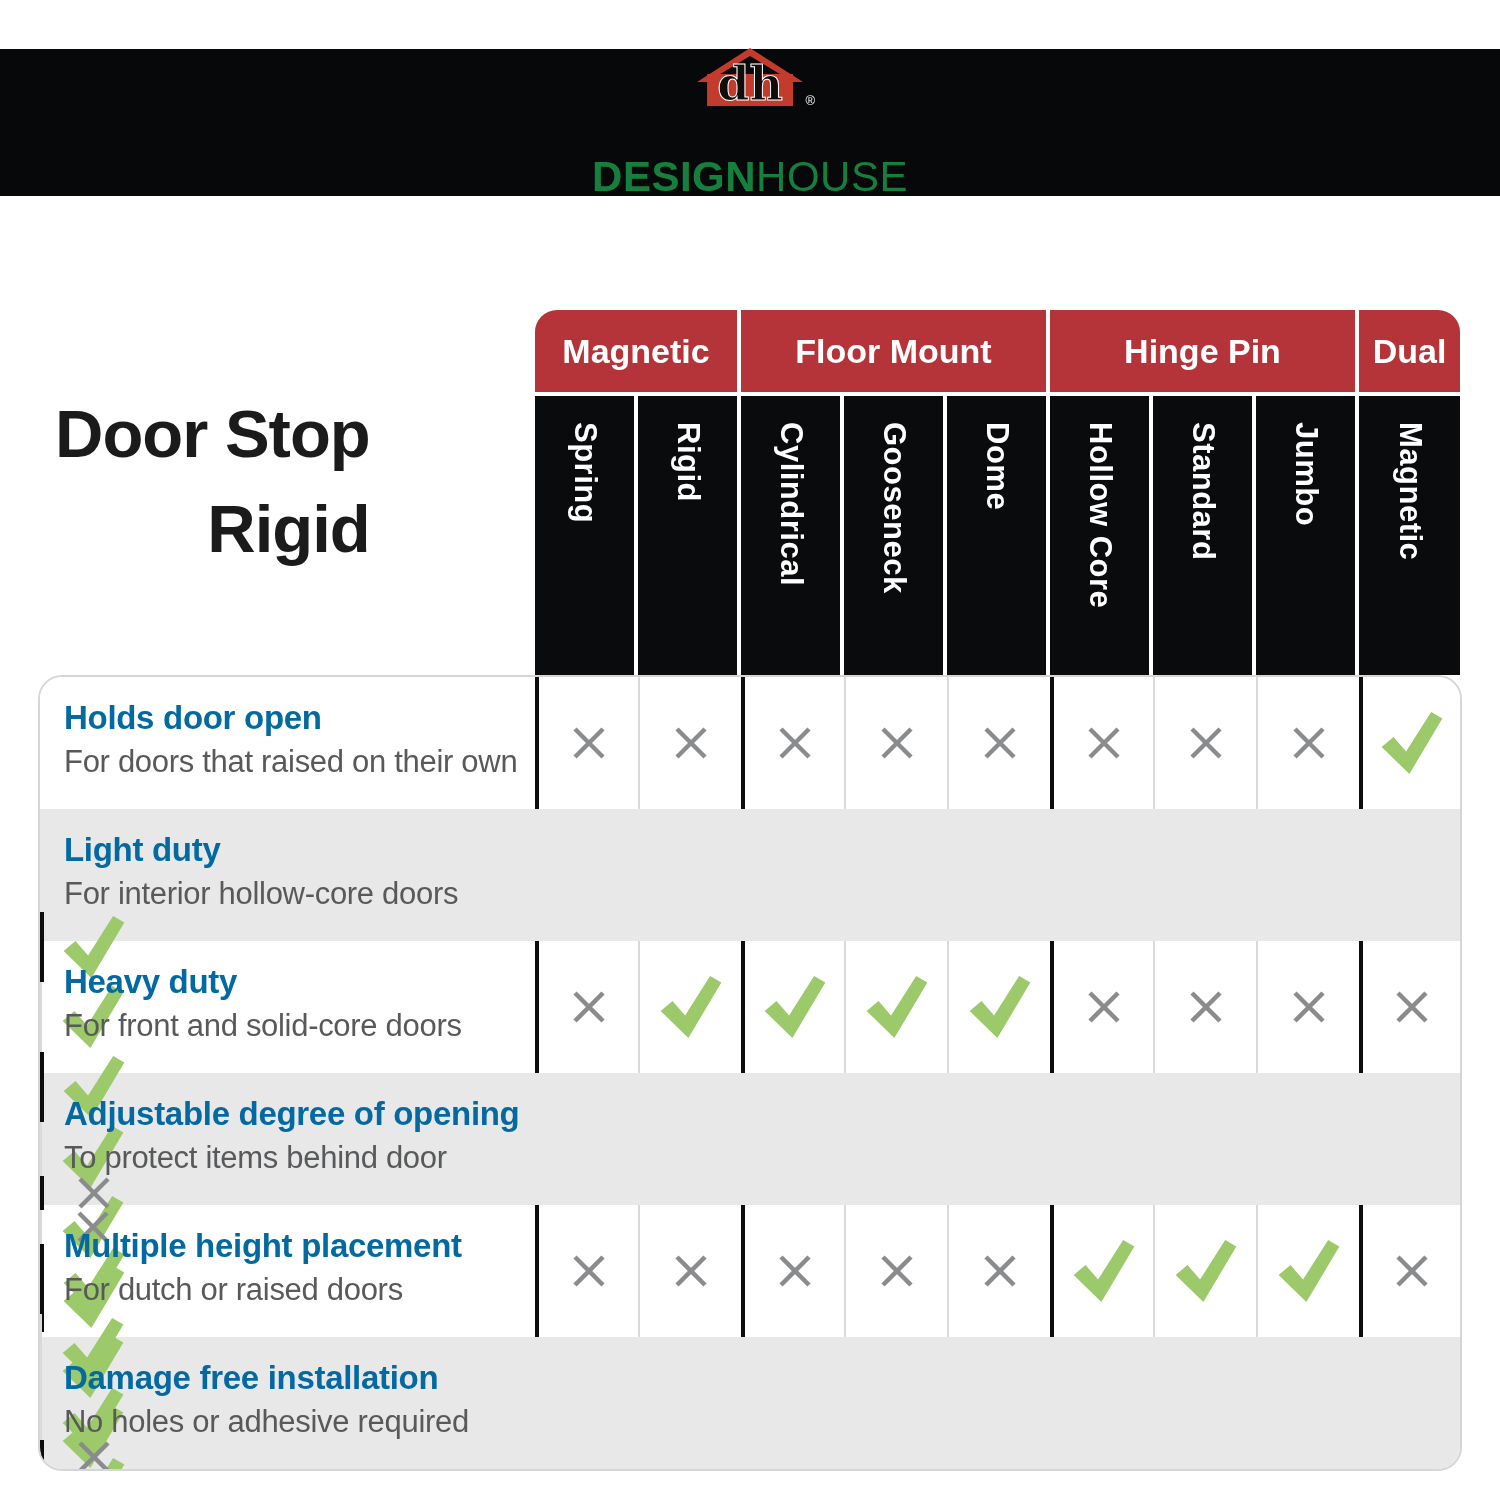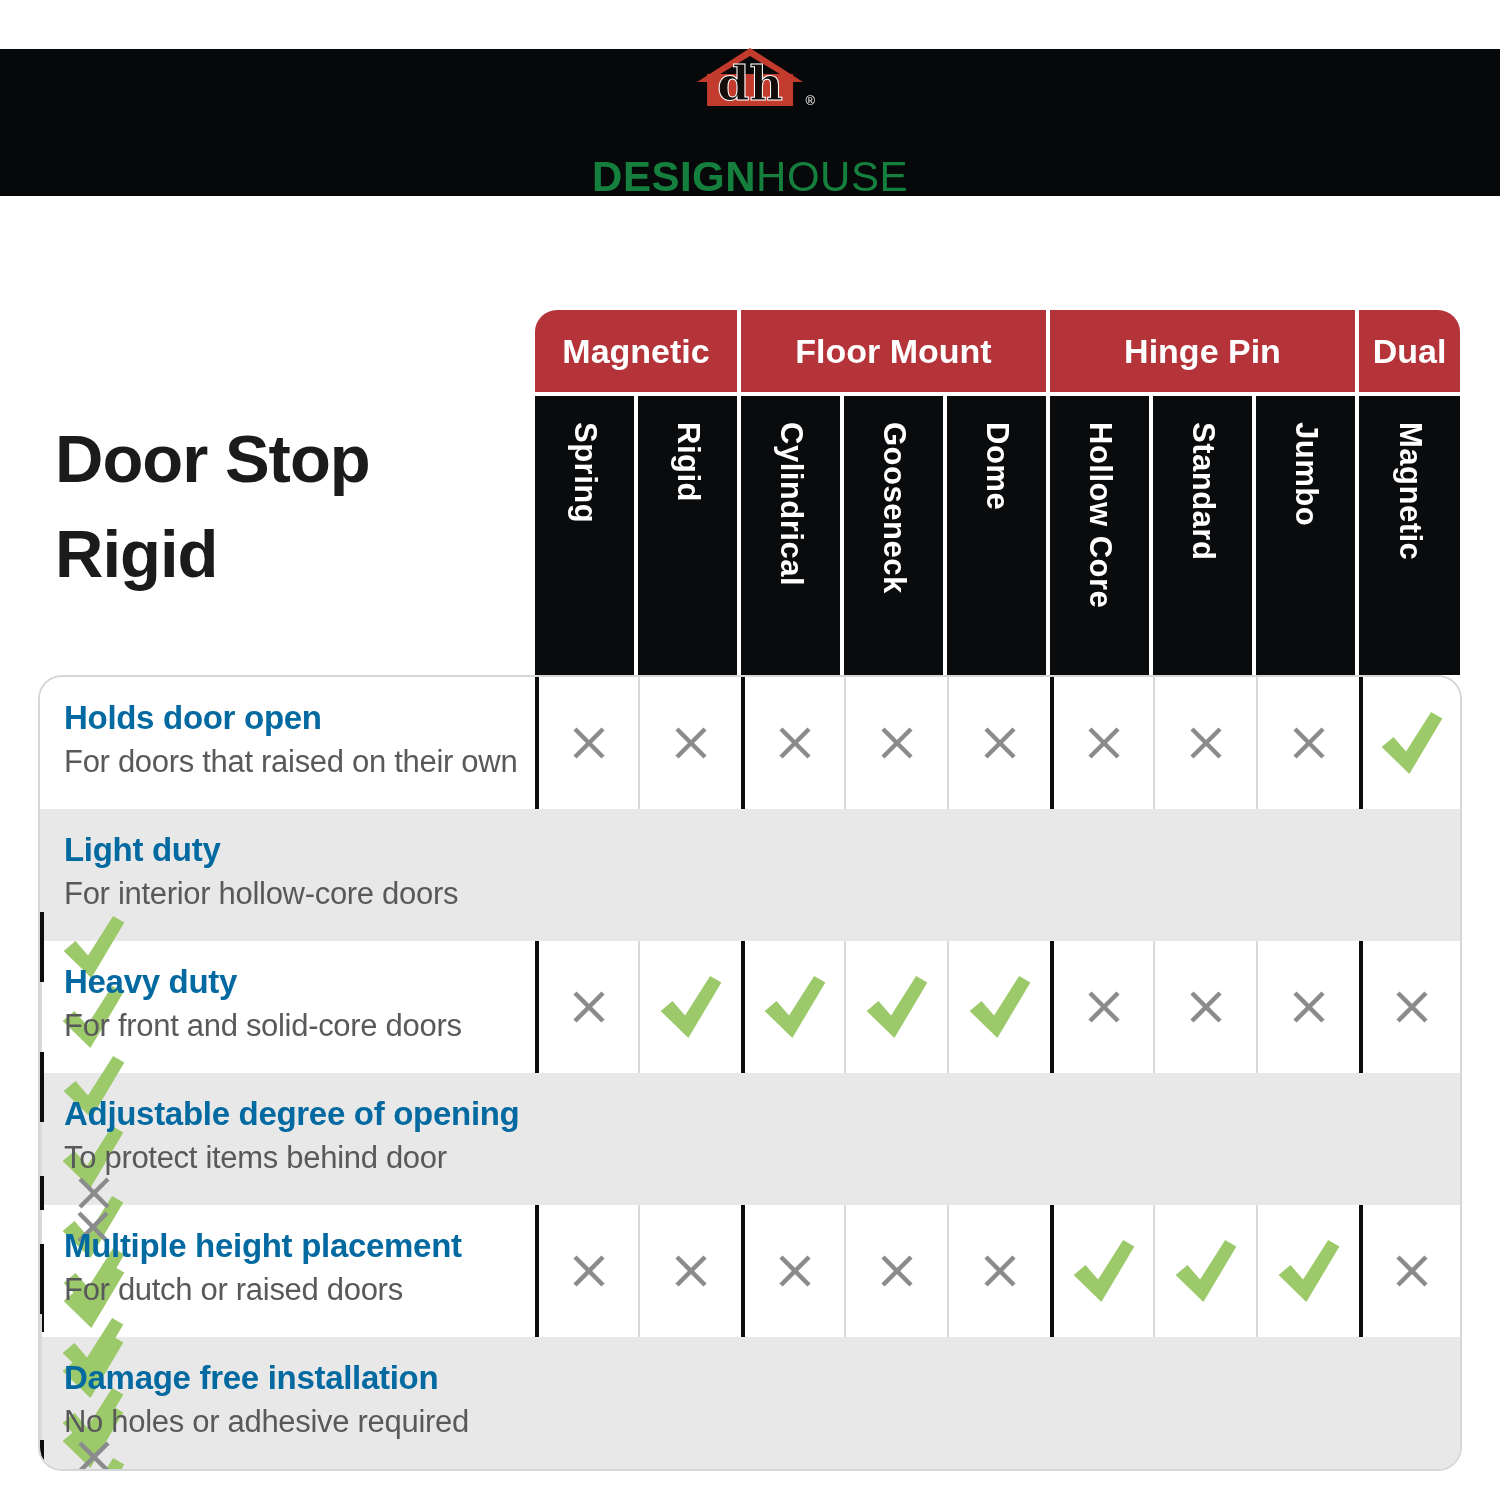--- a/index.html
+++ b/index.html
@@ -17,8 +17,8 @@
   .logo-word .l{font-weight:400;}
 
   
-  .page-title{position:absolute;left:55px;top:411px;color:#1B1B1B;
-              font-size:67px;font-weight:800;line-height:95px;letter-spacing:-1px;}
+  .page-title{position:absolute;left:55px;top:386px;color:#1B1B1B;
+              font-size:67px;font-weight:800;line-height:95px;letter-spacing:-1px;text-align:right;}
 
   
   .red-row{position:absolute;left:535px;top:310px;width:925px;height:82px;display:flex;}

